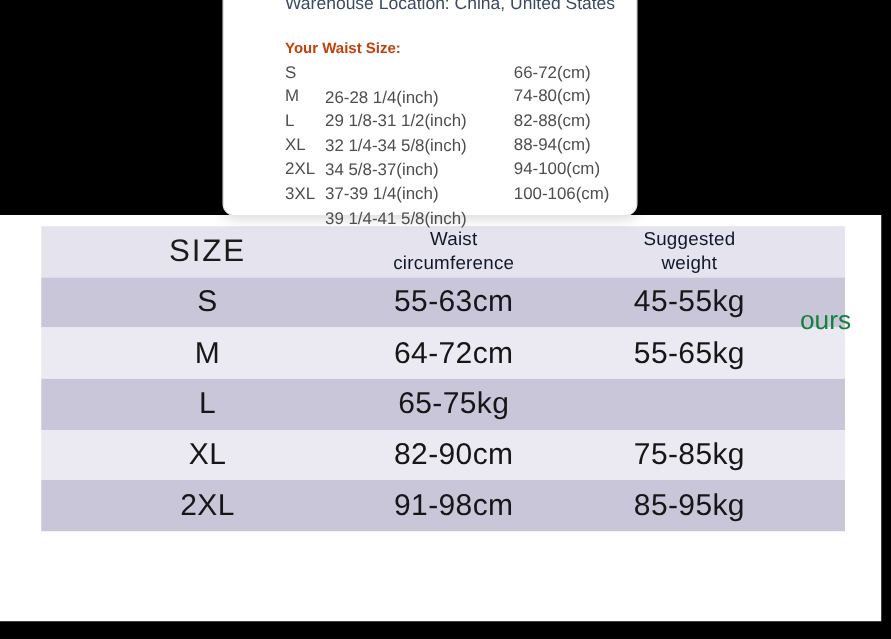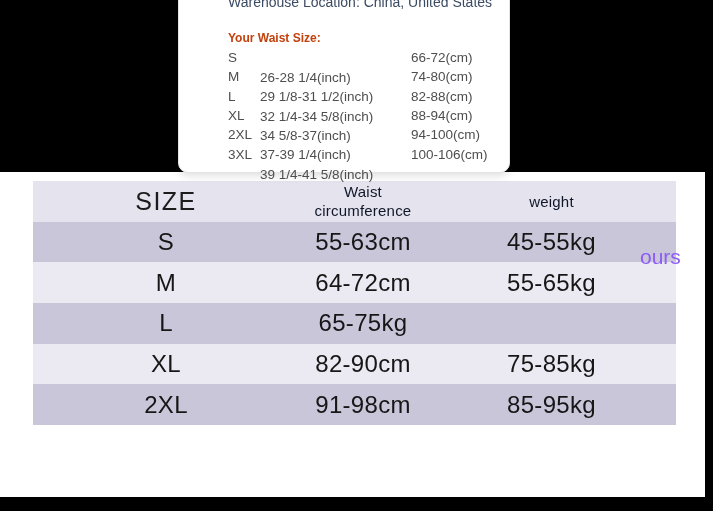--- a/index.html
+++ b/index.html
@@ -122,6 +122,7 @@
         <span>circumference</span>
       </div>
       <div class="t-cell h-two-line">
+        <span>Suggested</span>
         <span>weight</span>
       </div>
     </div>

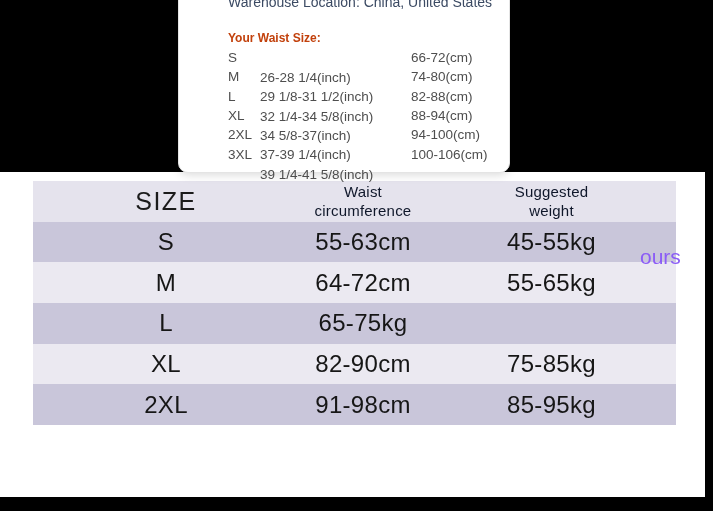--- a/index.html
+++ b/index.html
@@ -66,7 +66,7 @@
   
   .ours-label{
     position:absolute;left:640px;top:244px;
-    font-size:21px;line-height:26px;color:#8b5cf6;
+    font-size:21px;line-height:26px;color:#15803d;
     z-index:4;
   }
 </style>

